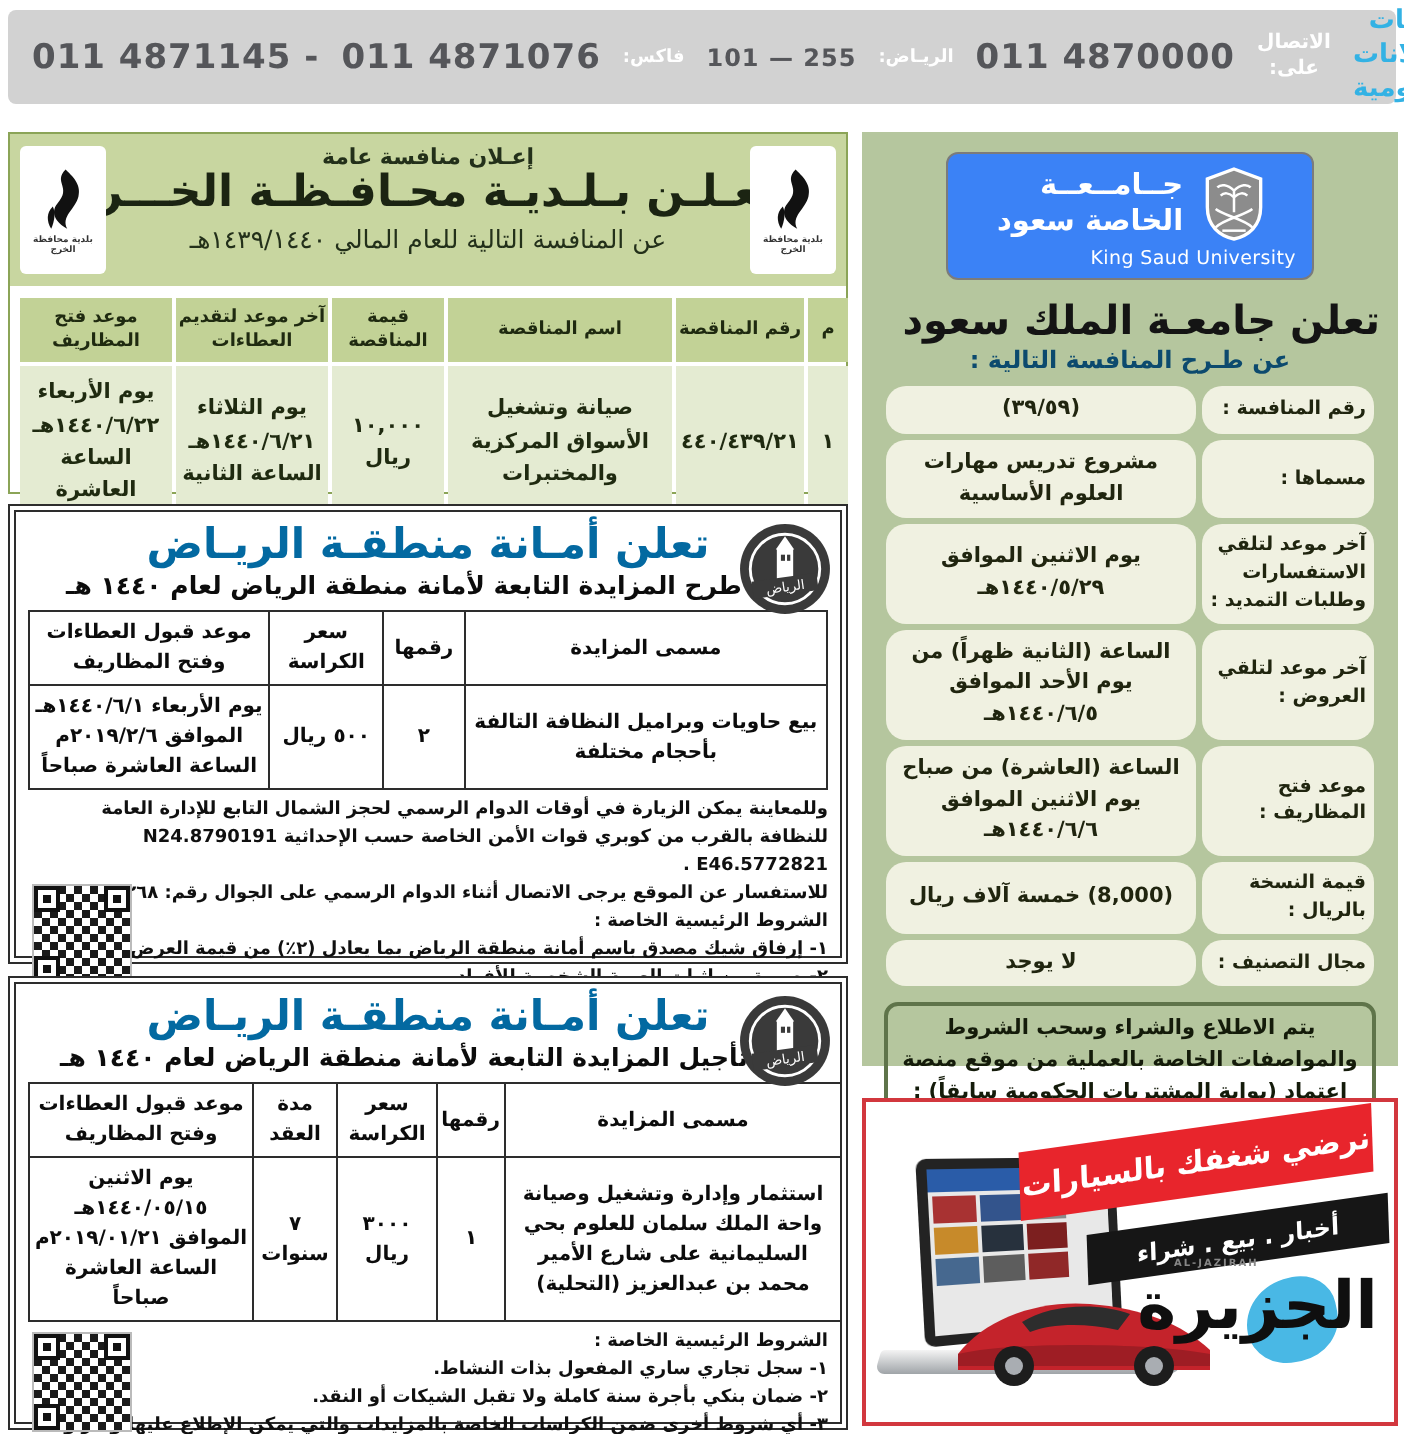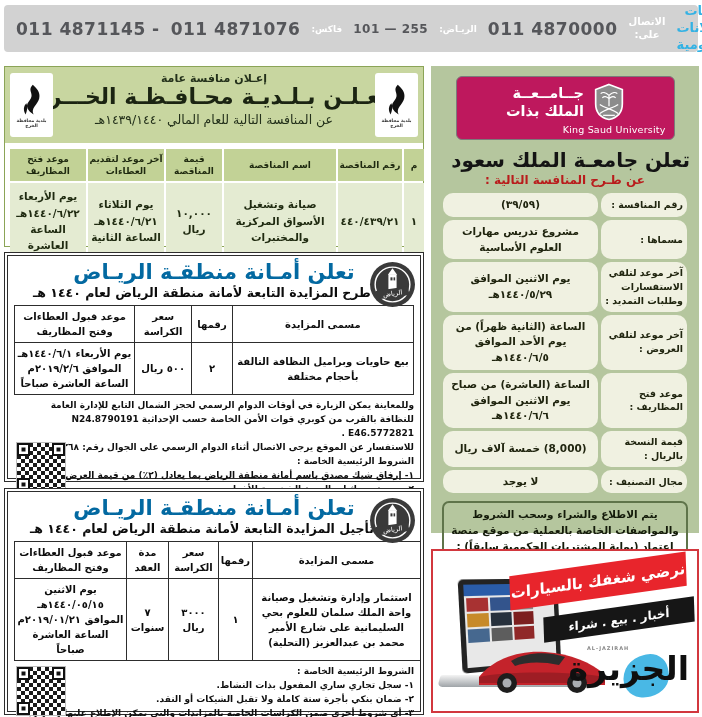--- a/index.html
+++ b/index.html
@@ -62,7 +62,7 @@
   
   #ksu-box { position:absolute; left:431px; top:66px; width:268px; height:467px;
     background:#b5c69e; padding:4px 9px; }
-  .ksu-plate { width:219px; margin:6px auto 8px; background:#be185d; border:1px solid #7b7b7b;
+  .ksu-plate { width:184px; margin:6px auto 8px; background:#3b82f6; border:1px solid #7b7b7b;
     border-radius:6px; padding:6px 8px 4px; color:#fff; }
   .ksu-plate-row { display:flex; align-items:center; justify-content:center; gap:10px; direction:rtl; }
   .ksu-ar { text-align:right; font-weight:bold; line-height:1.25; font-size:14.5px; direction:rtl; }

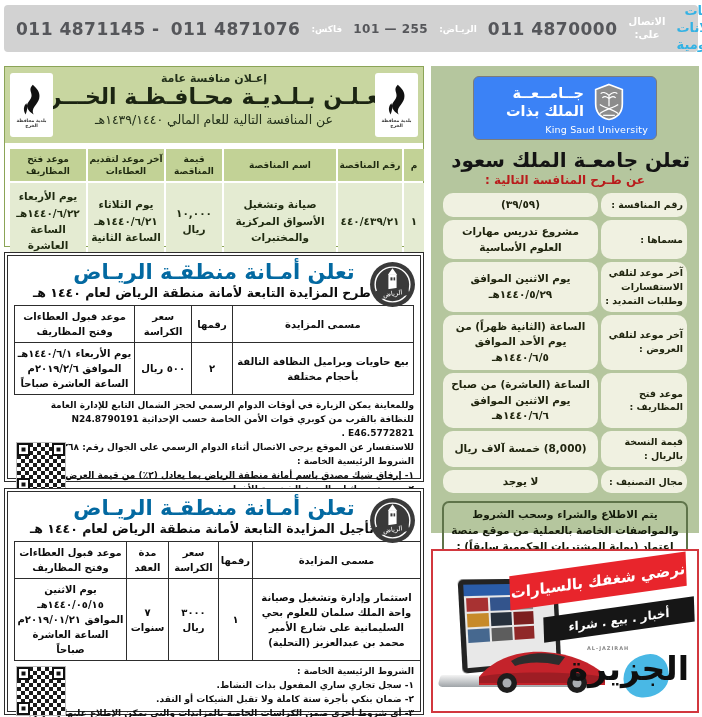--- a/index.html
+++ b/index.html
@@ -301,7 +301,7 @@
       </svg>
       <div class="ksu-ar">
         <div>جــامــعــة</div>
-        <div>الملك بذات</div>
+        <div>الخاصة سعود</div>
       </div>
     </div>
     <div class="ksu-en">King Saud University</div>

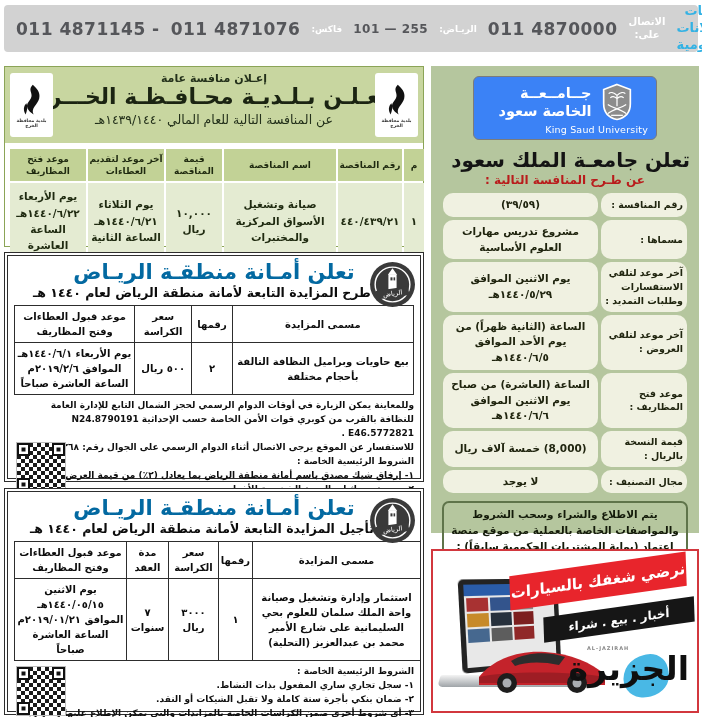--- a/index.html
+++ b/index.html
@@ -68,7 +68,7 @@
   .ksu-ar { text-align:right; font-weight:bold; line-height:1.25; font-size:14.5px; direction:rtl; }
   .ksu-en { text-align:right; font-size:9.5px; margin-top:3px; letter-spacing:.2px; }
   .ksu-title { font-size:20px; font-weight:bold; color:#141414; margin:3px 0 1px; direction:rtl; }
-  .ksu-subtitle { text-align:center; font-size:12px; font-weight:bold; color:#b91c1c; margin-bottom:3px; direction:rtl; }
+  .ksu-subtitle { text-align:center; font-size:12px; font-weight:bold; color:#0c4a6e; margin-bottom:3px; direction:rtl; }
   table.stable { width:100%; border-collapse:separate; border-spacing:3px; direction:rtl; table-layout:fixed; }
   .stable td { background:#f0f1e1; font-weight:bold; color:#20250f; padding:4px 4px; vertical-align:middle;border-radius:10px; }
   .stable td.lab { width:86px; font-size:9.5px; text-align:right; line-height:1.45; }

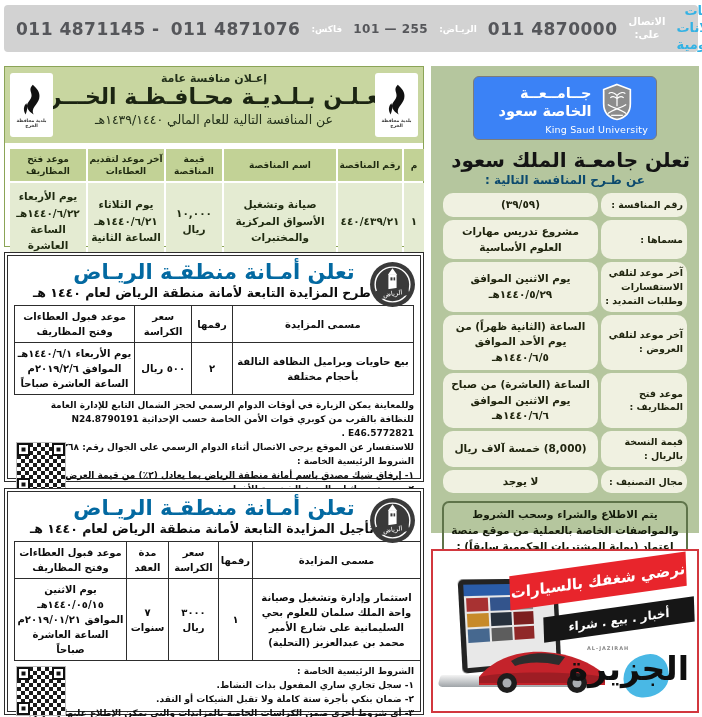--- a/index.html
+++ b/index.html
@@ -96,7 +96,7 @@
   .lt-base { position:absolute; left:2px; bottom:16px; width:152px; height:12px;
     background:linear-gradient(#f4f4f4,#9fa4a8); border-radius:2px 2px 5px 5px; transform:skewX(-16deg); }
   .car { position:absolute; right:-14px; bottom:8px; }
-  .ad-brand { position:absolute; right:8px; bottom:4px; width:104px; height:66px; }
+  .ad-brand { position:absolute; right:8px; bottom:20px; width:104px; height:66px; }
   .brand-blob { position:absolute; right:20px; top:14px; width:46px; height:42px; background:#49b8e5;
     border-radius:62% 45% 55% 50%; transform:rotate(-12deg); }
   .brand-text { position:absolute; right:0; top:8px; width:100%; text-align:center; font-size:33px;

